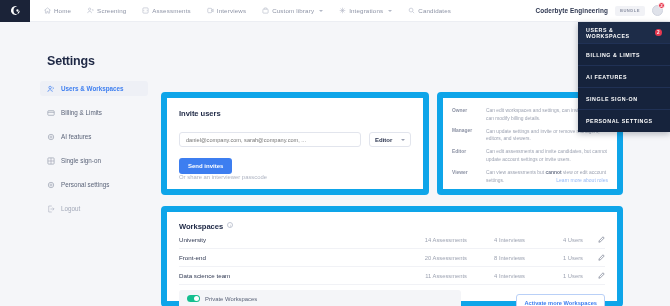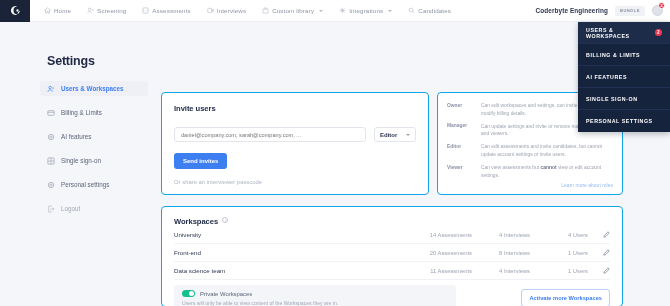--- a/index.html
+++ b/index.html
@@ -99,7 +99,7 @@
   
   .card {
     position: absolute; background: #ffffff;
-    border: 1px solid #0ea5e9; border-radius: 4px;
+    border: 6px solid #0ea5e9; border-radius: 4px;
   }
   .card-title {
     font-size: 7.6px; font-weight: bold; color: #1e2845; letter-spacing: -.05px;

